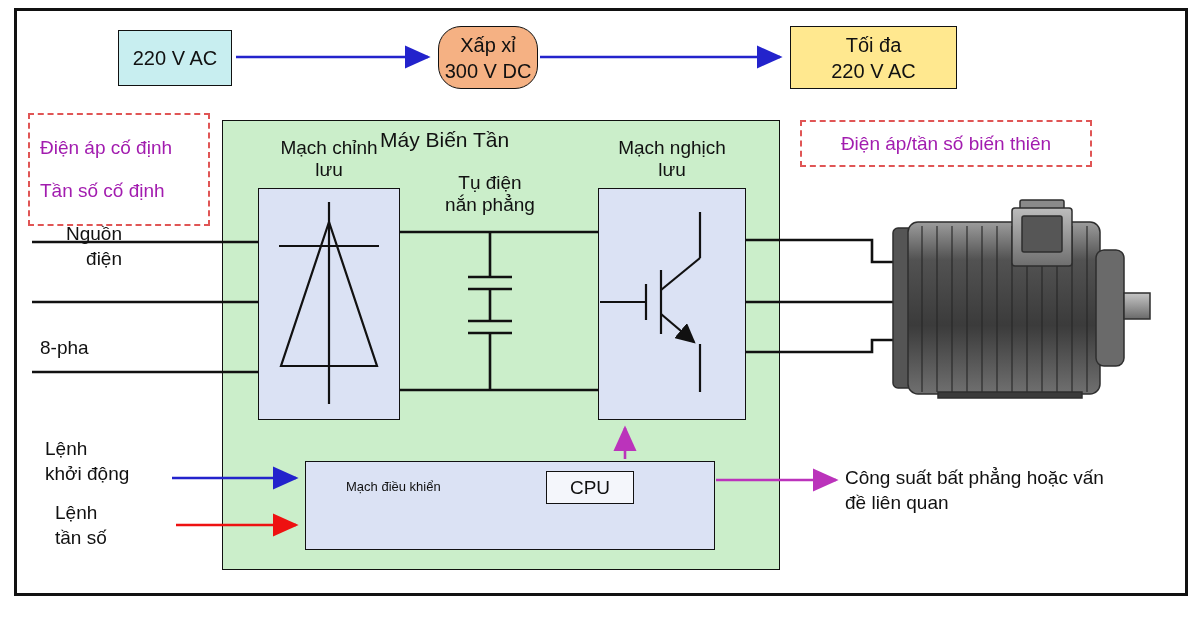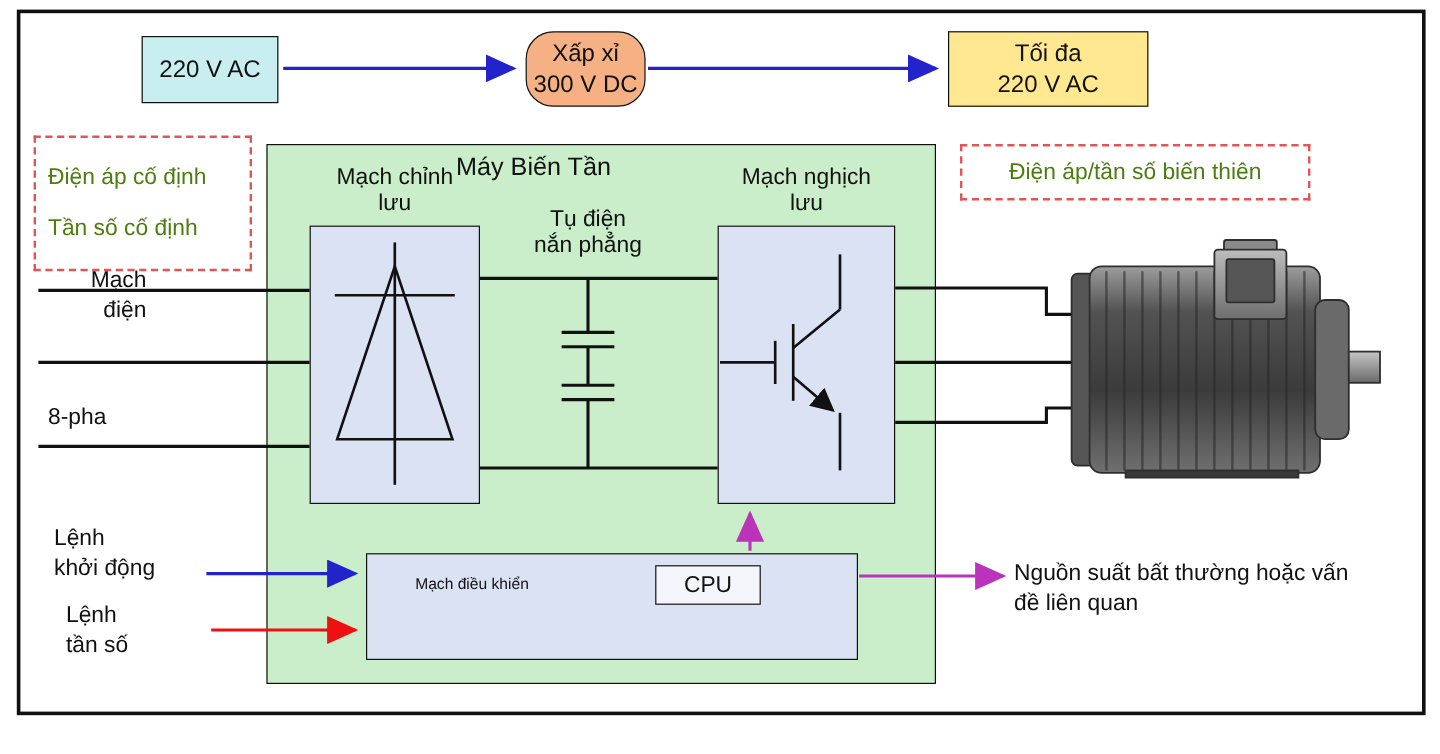--- a/index.html
+++ b/index.html
@@ -29,7 +29,7 @@
            font-size:21px; }
 
   .dashed {
-    position:absolute; border:2px dashed #e05555; font-size:19px; color:#4d7c0f;
+    position:absolute; border:2px dashed #e05555; font-size:19px; color:#a21caf;
   }
   .dashed-left {
     left:28px; top:113px; width:182px; height:113px;

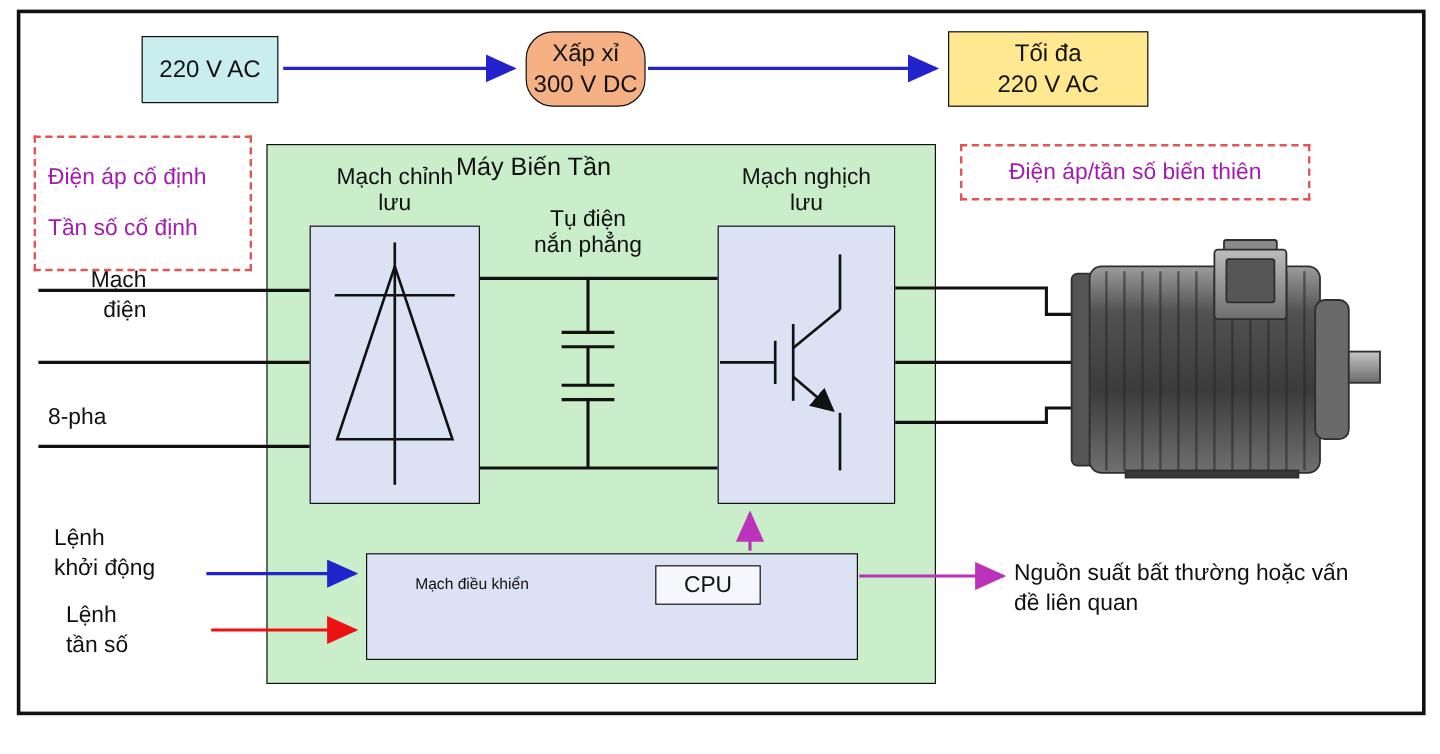--- a/index.html
+++ b/index.html
@@ -108,7 +108,7 @@
     <div class="cpu-box">CPU</div>
   </div>
 
-  <div class="sidetext txt-source">Mạch
+  <div class="sidetext txt-source">Nguồn
 điện</div>
   <div class="sidetext txt-phase">8-pha</div>
   <div class="sidetext txt-start">Lệnh

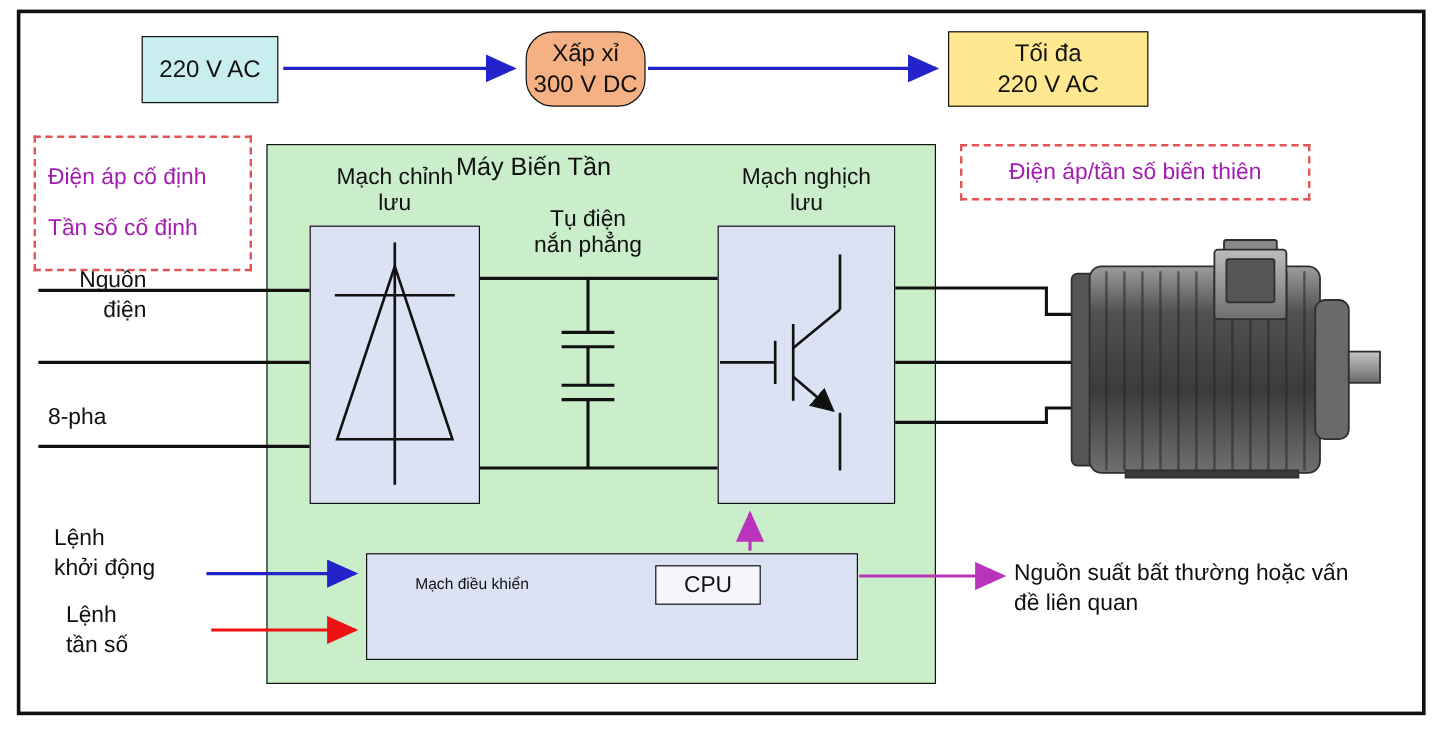--- a/index.html
+++ b/index.html
@@ -115,7 +115,7 @@
 khởi động</div>
   <div class="sidetext txt-freq">Lệnh
 tần số</div>
-  <div class="sidetext txt-alert">Nguồn suất bất thường hoặc vấn
+  <div class="sidetext txt-alert">Công suất bất phẳng hoặc vấn
 đề liên quan</div>
 
   <svg class="overlay" width="1200" height="628" viewBox="0 0 1200 628">

